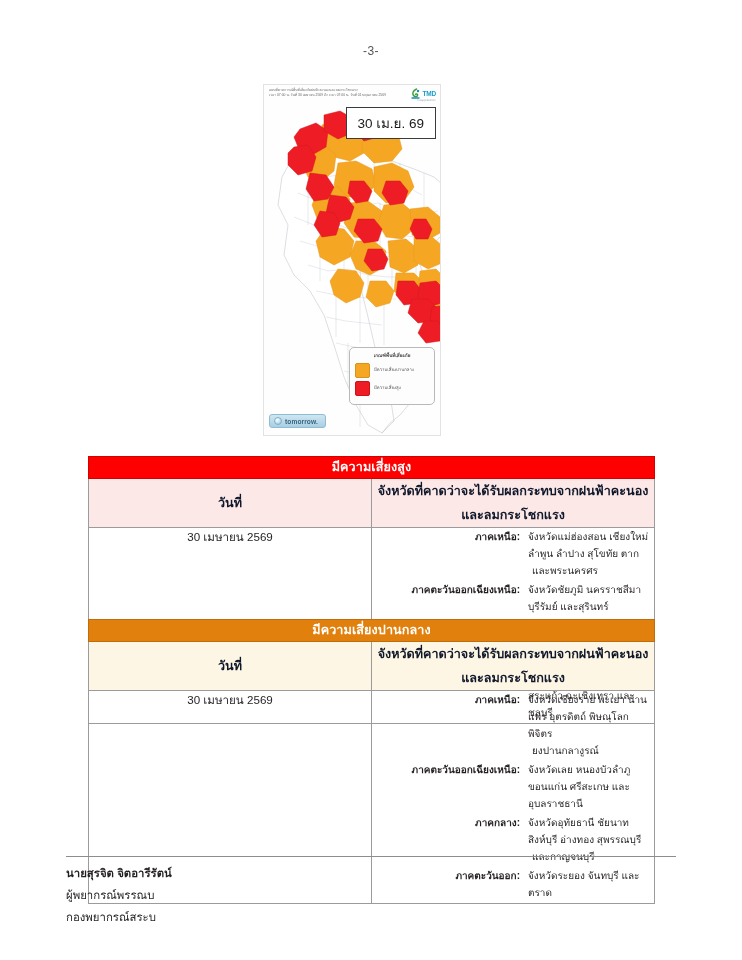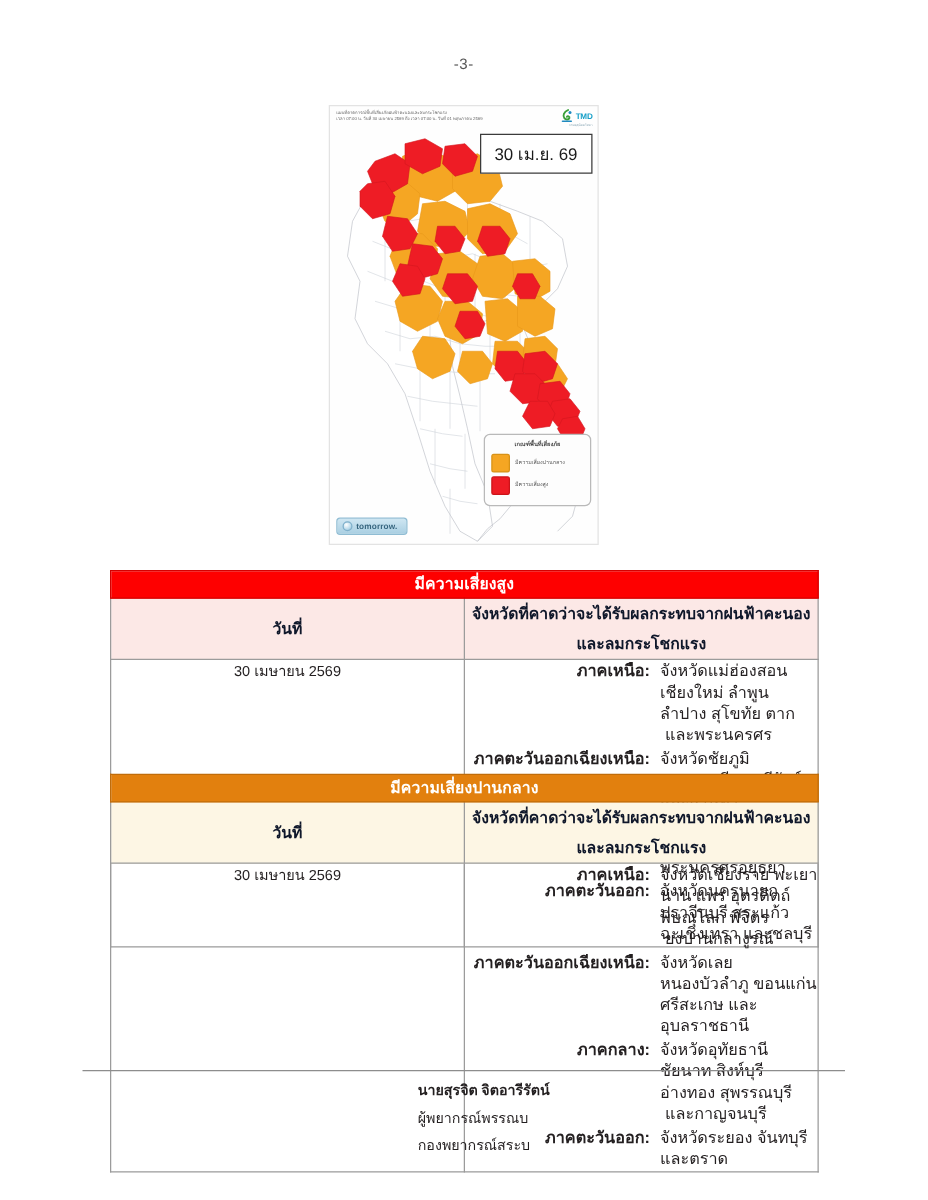--- a/index.html
+++ b/index.html
@@ -40,7 +40,7 @@
     position: absolute;
     top: 84px;
     left: 263px;
-    width: 216px;
+    width: 178px;
     height: 352px;
     background: #fefefe;
     border: 1px solid #e3e3e3;

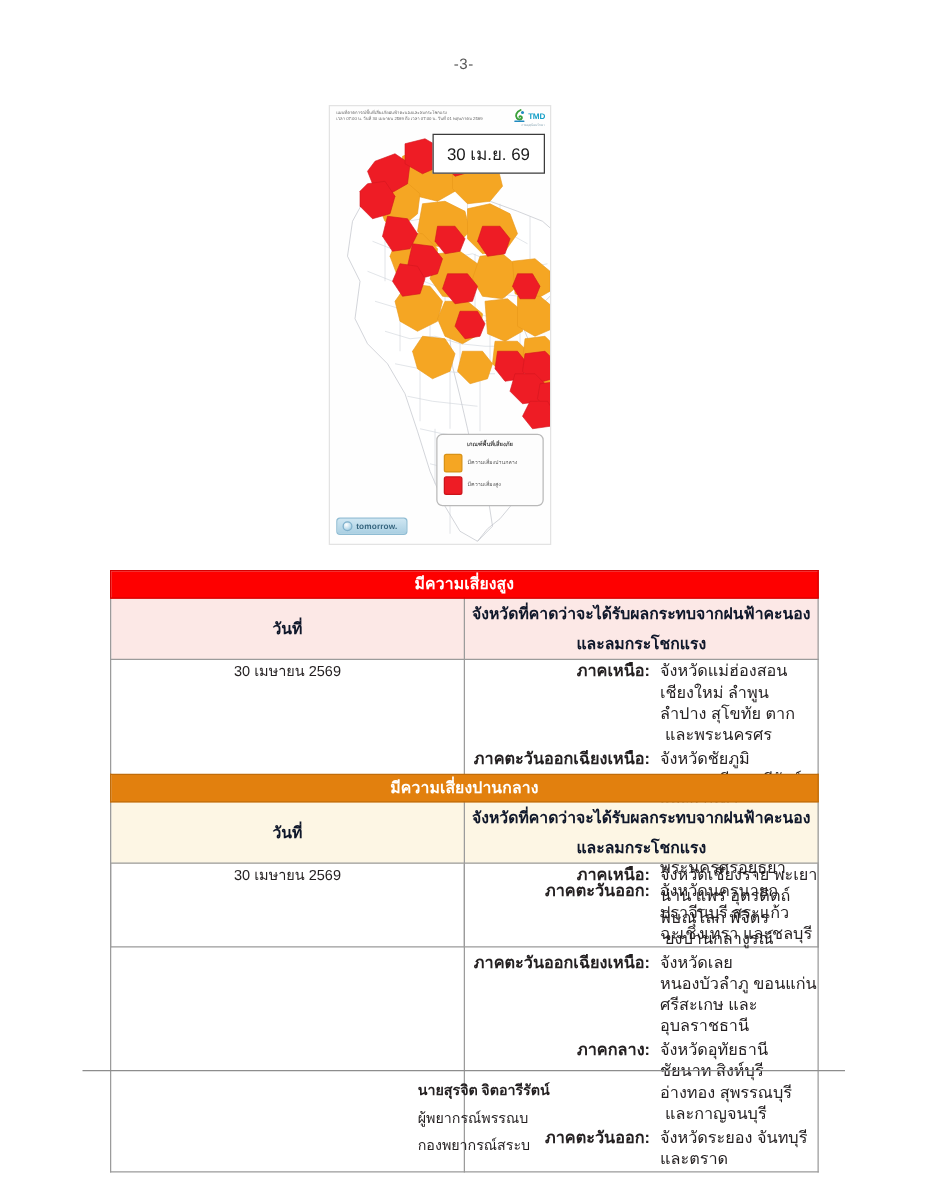--- a/index.html
+++ b/index.html
@@ -233,7 +233,7 @@
     vertical-align: top;
     padding: 0 0 2px 0;
     line-height: 17px;
-    font-size: 13px;
+    font-size: 10px;
   }
   .region-name {
     width: 148px;

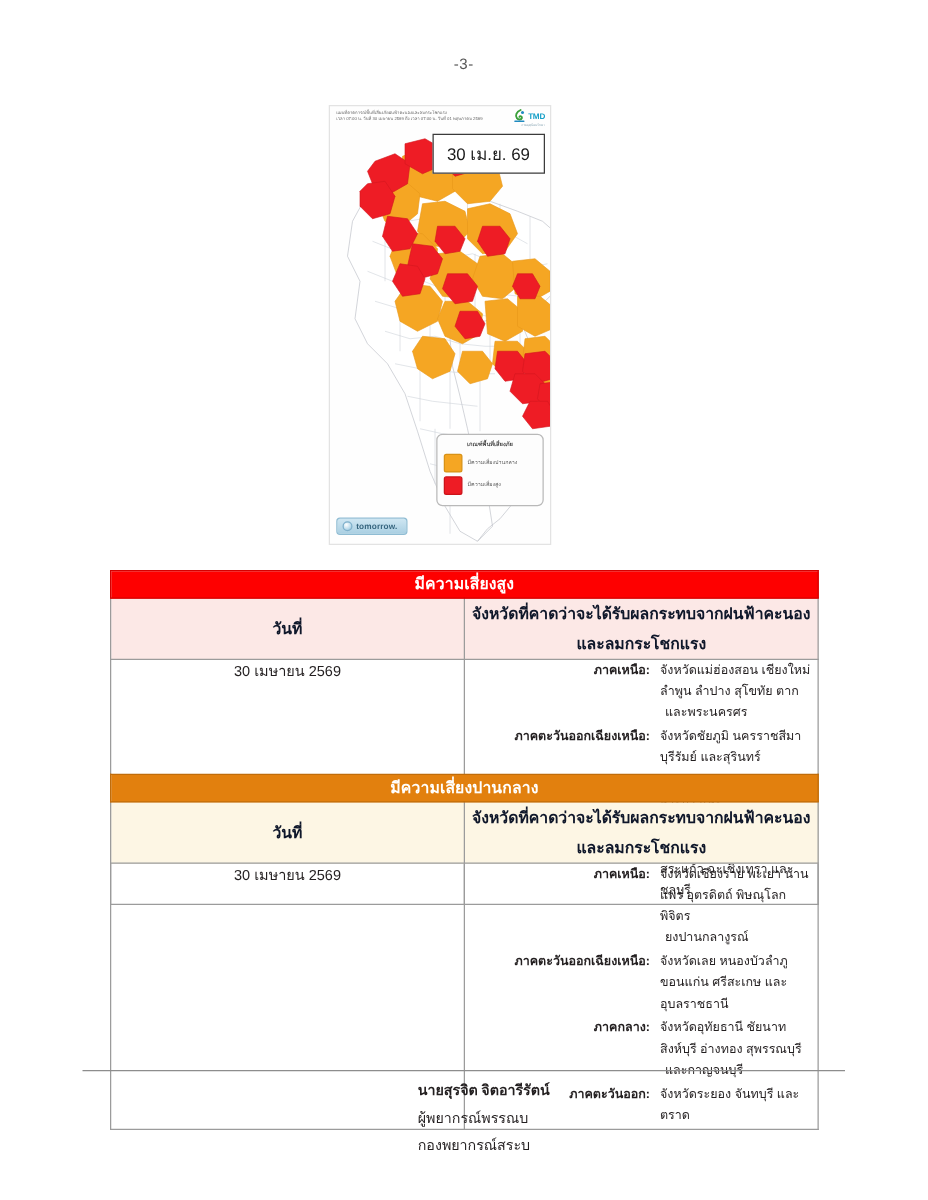--- a/index.html
+++ b/index.html
@@ -263,13 +263,12 @@
   .footer {
     position: absolute;
     top: 862px;
-    left: 82px;
+    left: 66px;
     width: 610px;
     display: flex;
-    justify-content: center;
+    justify-content: flex-start;
     font-size: 11.4px;
     color: #231f20;
-    font-family: Liberation Serif, serif;
   }
   .footer-left div { line-height: 22px; }
   .footer-left .name { font-weight: bold; }

